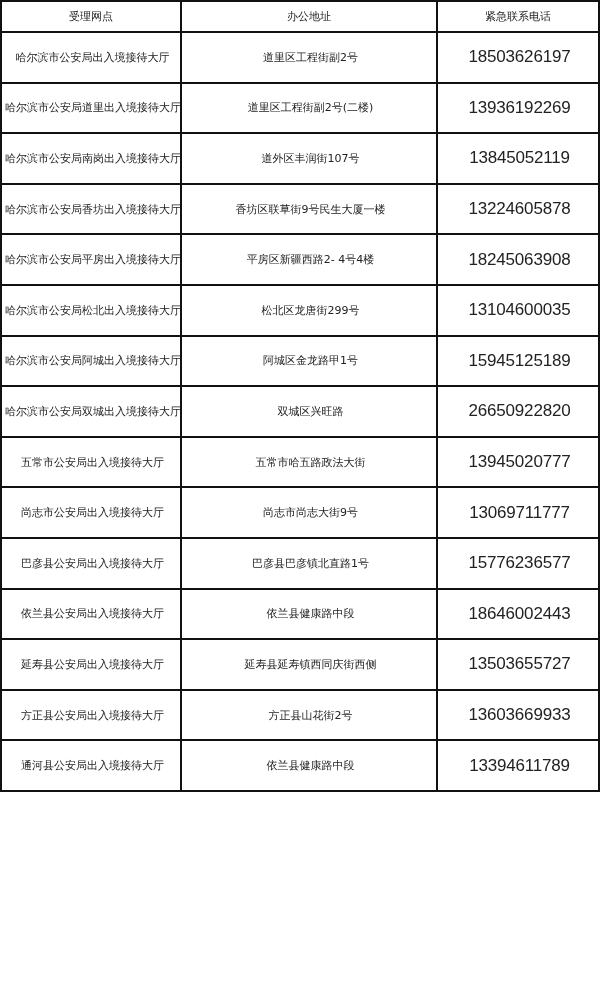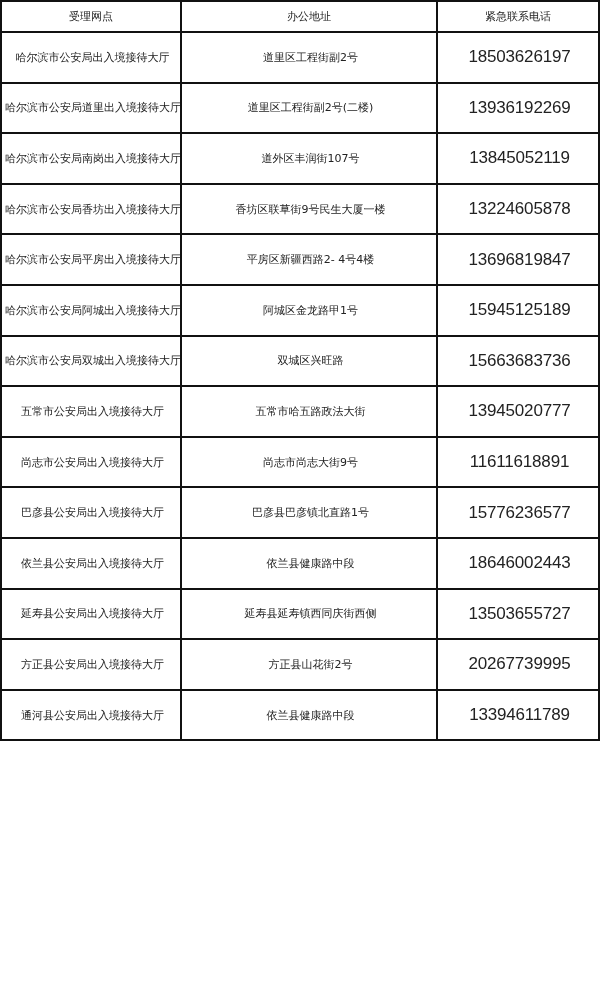--- a/index.html
+++ b/index.html
@@ -89,7 +89,7 @@
     <tr>
       <td>哈尔滨市公安局平房出入境接待大厅</td>
       <td>平房区新疆西路2- 4号4楼</td>
-      <td class="phone">13696819847</td>
+      <td class="phone">18245063908</td>
     </tr>
     <tr>
       <td>哈尔滨市公安局阿城出入境接待大厅</td>

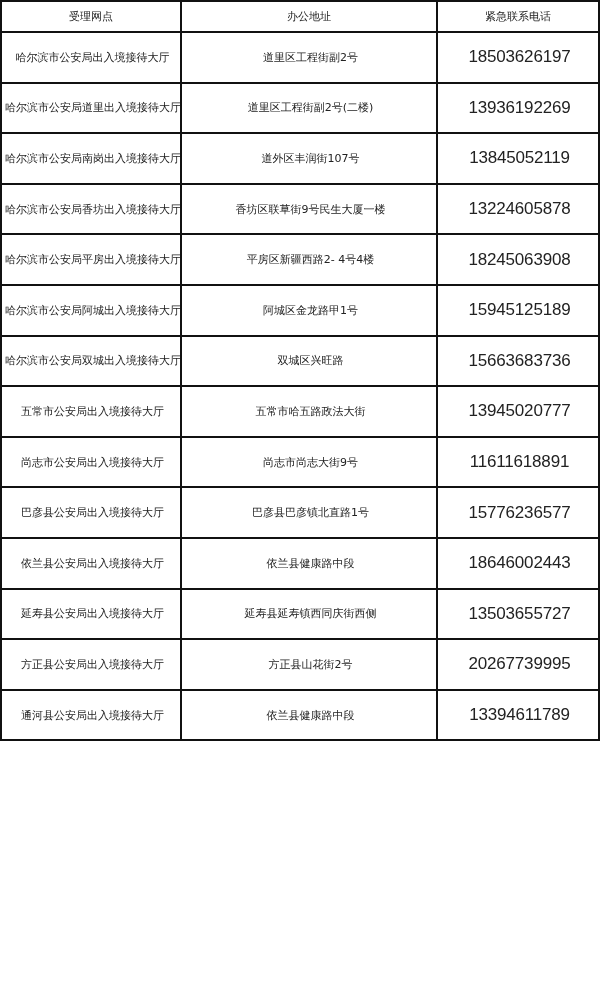--- a/index.html
+++ b/index.html
@@ -92,6 +92,11 @@
       <td class="phone">18245063908</td>
     </tr>
     <tr>
+      <td>哈尔滨市公安局松北出入境接待大厅</td>
+      <td>松北区龙唐街299号</td>
+      <td class="phone">13104600035</td>
+    </tr>
+    <tr>
       <td>哈尔滨市公安局阿城出入境接待大厅</td>
       <td>阿城区金龙路甲1号</td>
       <td class="phone">15945125189</td>

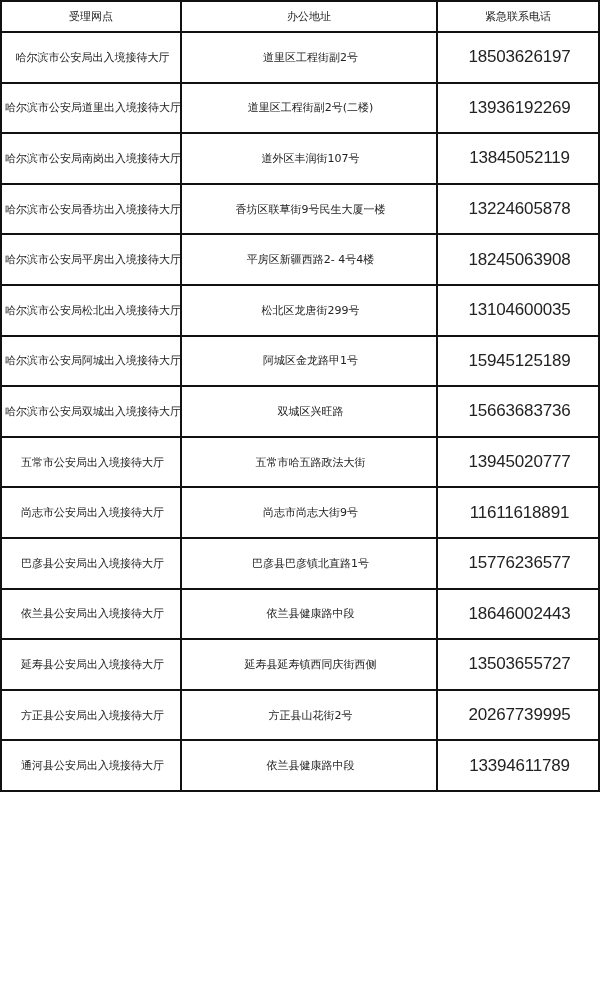--- a/index.html
+++ b/index.html
@@ -104,7 +104,7 @@
     <tr>
       <td>哈尔滨市公安局双城出入境接待大厅</td>
       <td>双城区兴旺路</td>
-      <td class="phone">15663683736</td>
+      <td class="phone">26650922820</td>
     </tr>
     <tr>
       <td>五常市公安局出入境接待大厅</td>

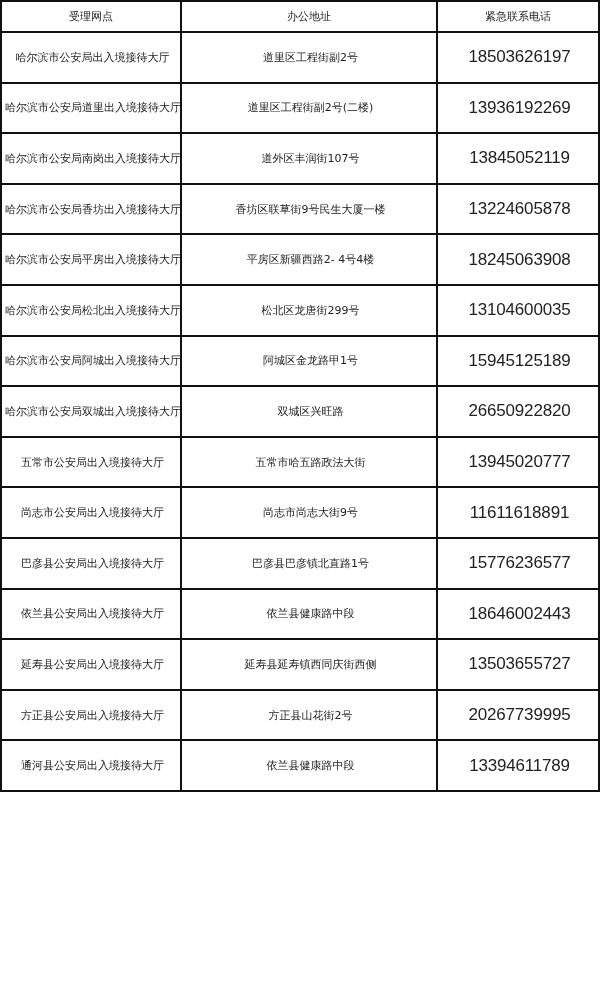--- a/index.html
+++ b/index.html
@@ -114,7 +114,7 @@
     <tr>
       <td>尚志市公安局出入境接待大厅</td>
       <td>尚志市尚志大街9号</td>
-      <td class="phone">11611618891</td>
+      <td class="phone">13069711777</td>
     </tr>
     <tr>
       <td>巴彦县公安局出入境接待大厅</td>

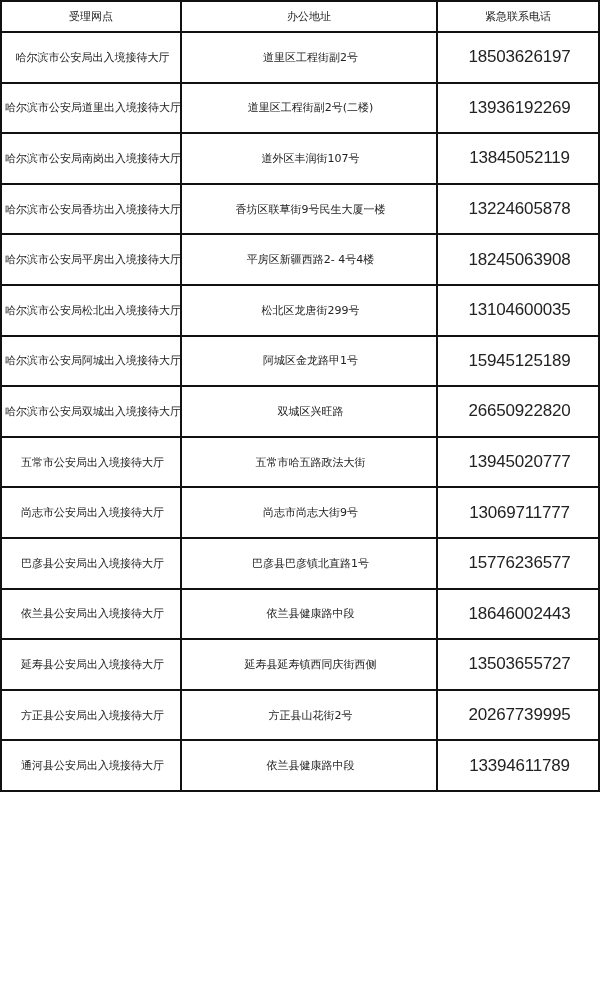--- a/index.html
+++ b/index.html
@@ -134,7 +134,7 @@
     <tr>
       <td>方正县公安局出入境接待大厅</td>
       <td>方正县山花街2号</td>
-      <td class="phone">20267739995</td>
+      <td class="phone">13603669933</td>
     </tr>
     <tr>
       <td>通河县公安局出入境接待大厅</td>

